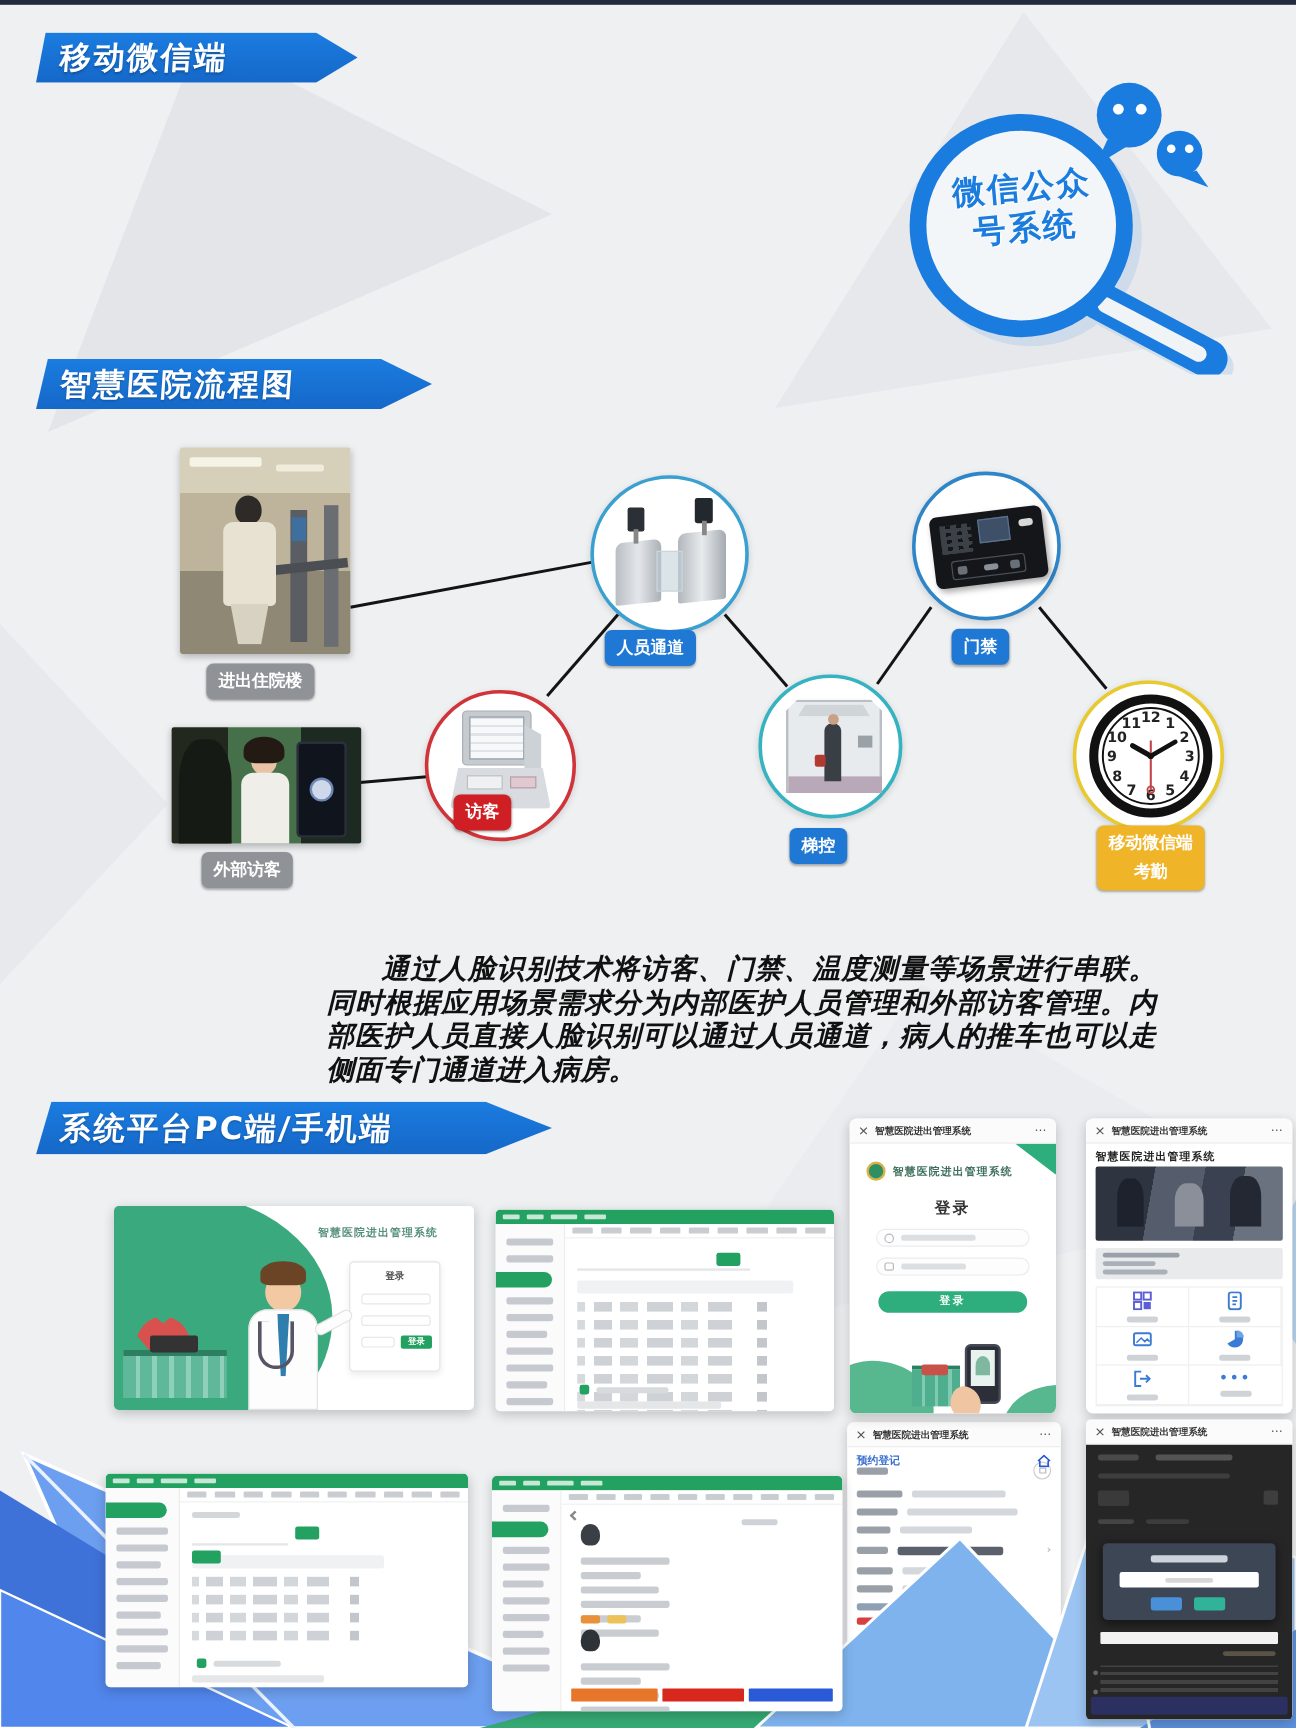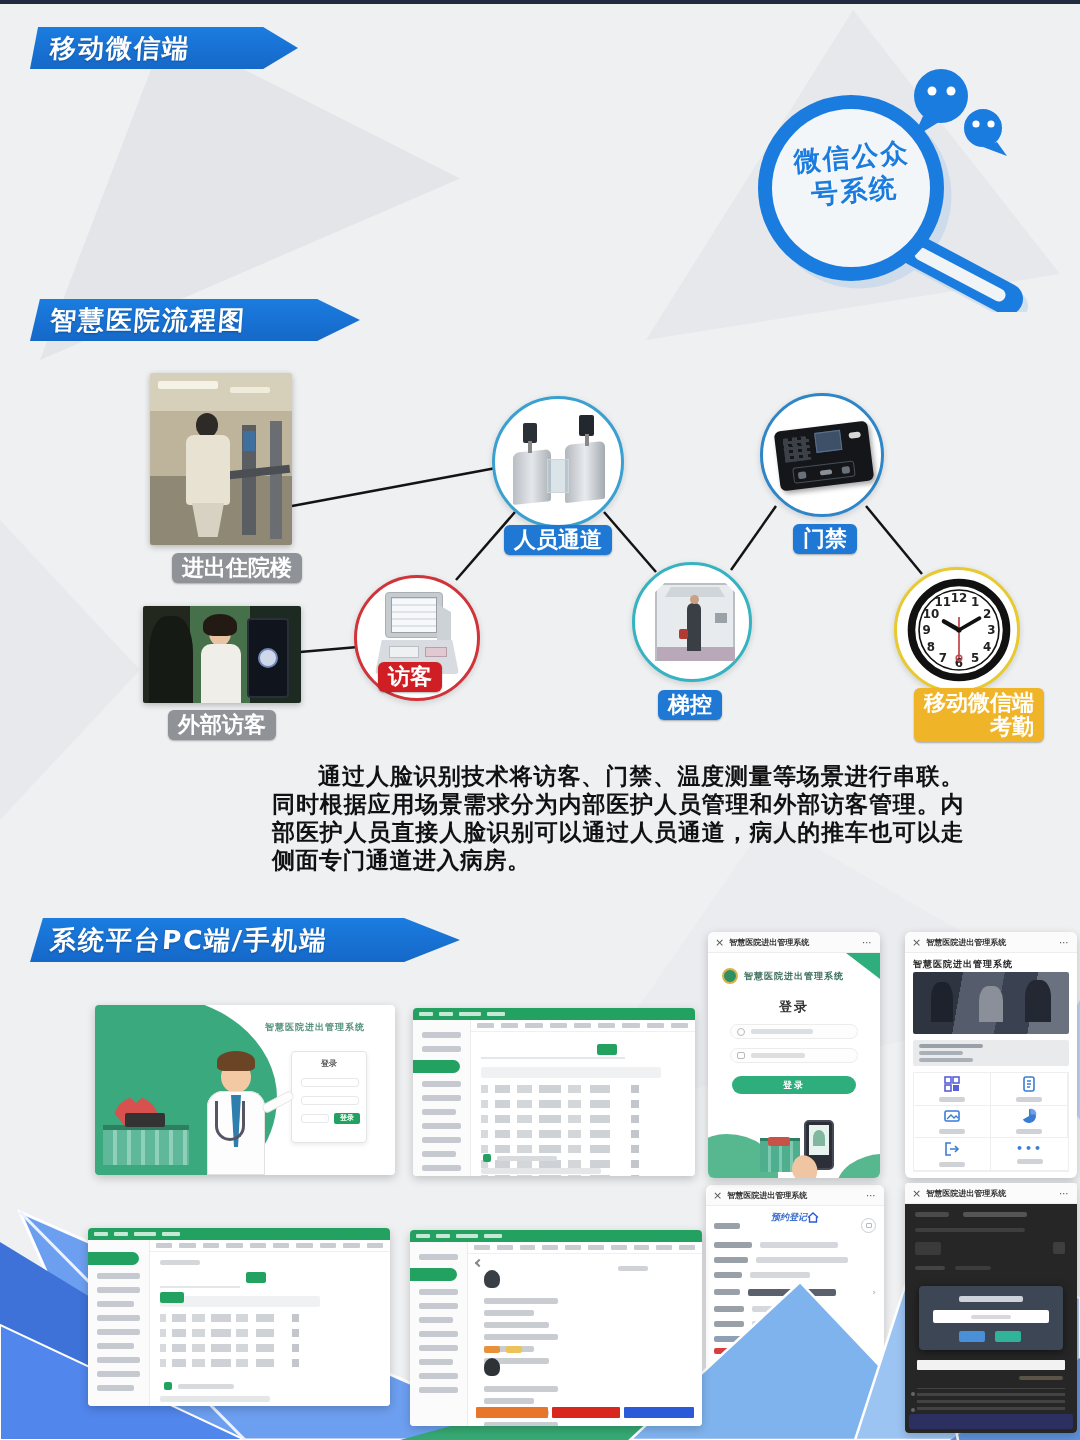--- a/index.html
+++ b/index.html
@@ -15,7 +15,7 @@
                text-shadow:0 1px 2px rgba(0,0,0,.25);white-space:nowrap;}
   .para{position:absolute;color:#111;font-weight:bold;font-size:23px;line-height:28px;
         text-align:justify;text-indent:2em;letter-spacing:.5px;z-index:4;}
-  .nlabel{position:absolute;color:#fff;font-weight:bold;font-size:22px;text-align:right;
+  .nlabel{position:absolute;color:#fff;font-weight:bold;font-size:14px;text-align:center;
           border-radius:6px;padding:3px 10px;white-space:nowrap;z-index:6;line-height:24px;}
   .lab-gray{background:#8f9296;box-shadow:0 1px 2px rgba(0,0,0,.3);}
   .lab-blue{background:var(--label_blue,#1f78d4);box-shadow:0 1px 2px rgba(0,0,0,.3);}

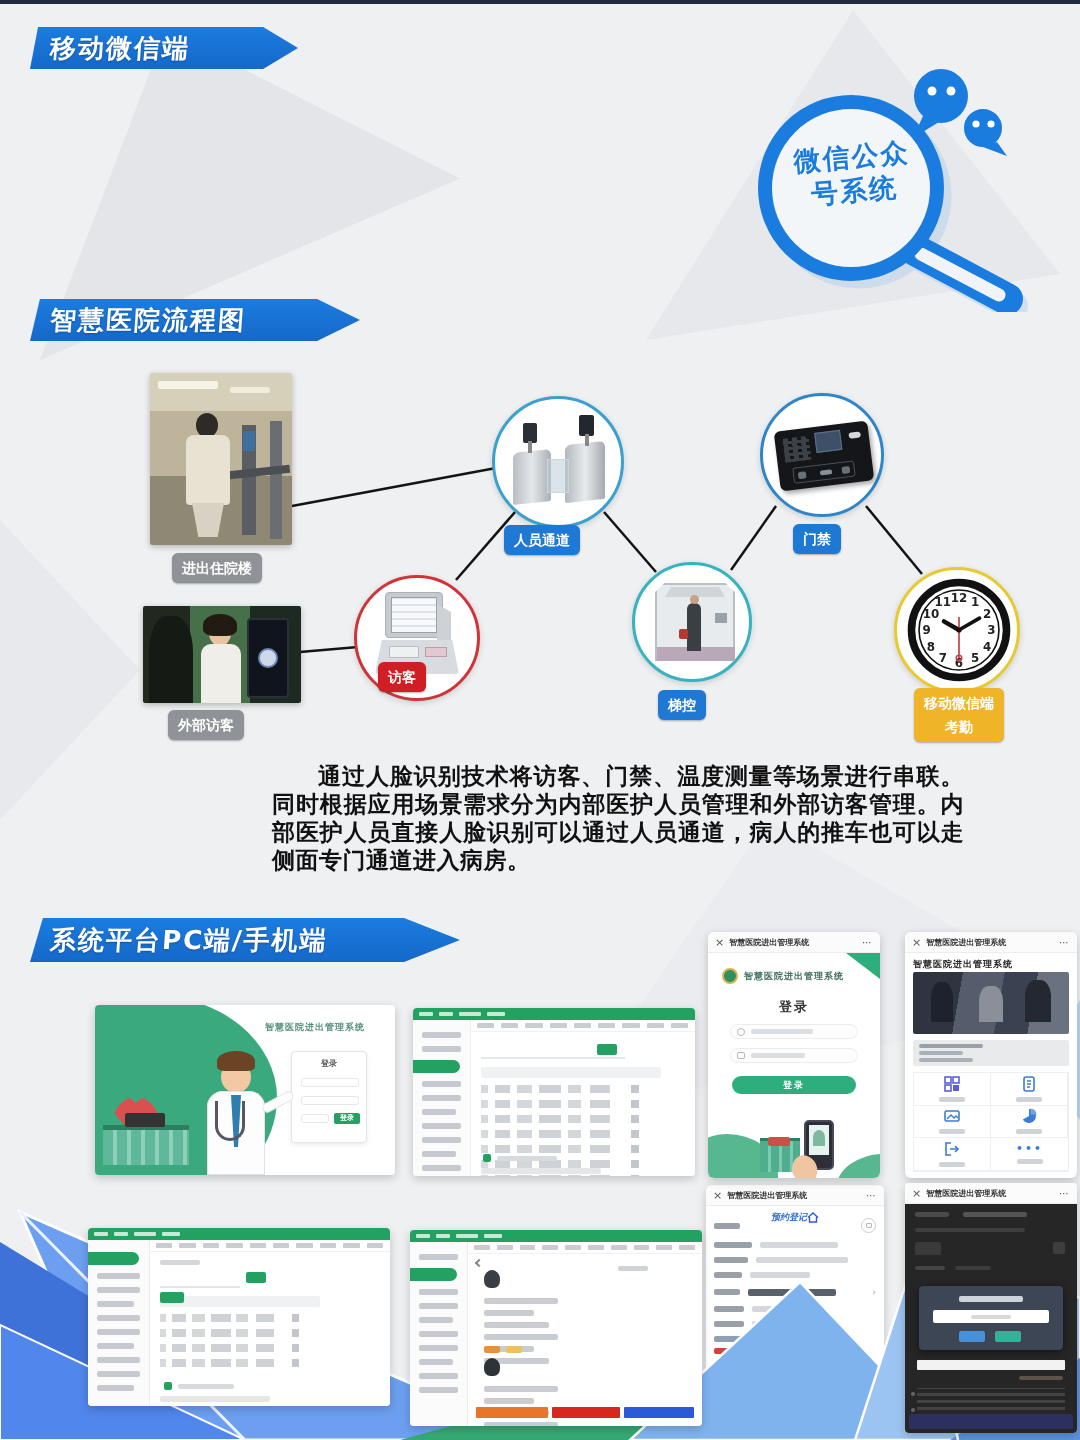--- a/index.html
+++ b/index.html
@@ -213,7 +213,7 @@
     <div>考勤</div>
   </div>
 
-  <div class="para" style="left:272px;top:762px;width:692px;">通过人脸识别技术将访客、门禁、温度测量等场景进行串联。同时根据应用场景需求分为内部医护人员管理和外部访客管理。内部医护人员直接人脸识别可以通过人员通道，病人的推车也可以走侧面专门通道进入病房。</div>
+  <div class="para" style="left:272px;top:794px;width:692px;font-style:italic;">通过人脸识别技术将访客、门禁、温度测量等场景进行串联。同时根据应用场景需求分为内部医护人员管理和外部访客管理。内部医护人员直接人脸识别可以通过人员通道，病人的推车也可以走侧面专门通道进入病房。</div>
 
   <div class="banner" style="left:30px;top:918px;width:430px;height:44px;">
     <span>系统平台PC端/手机端</span>

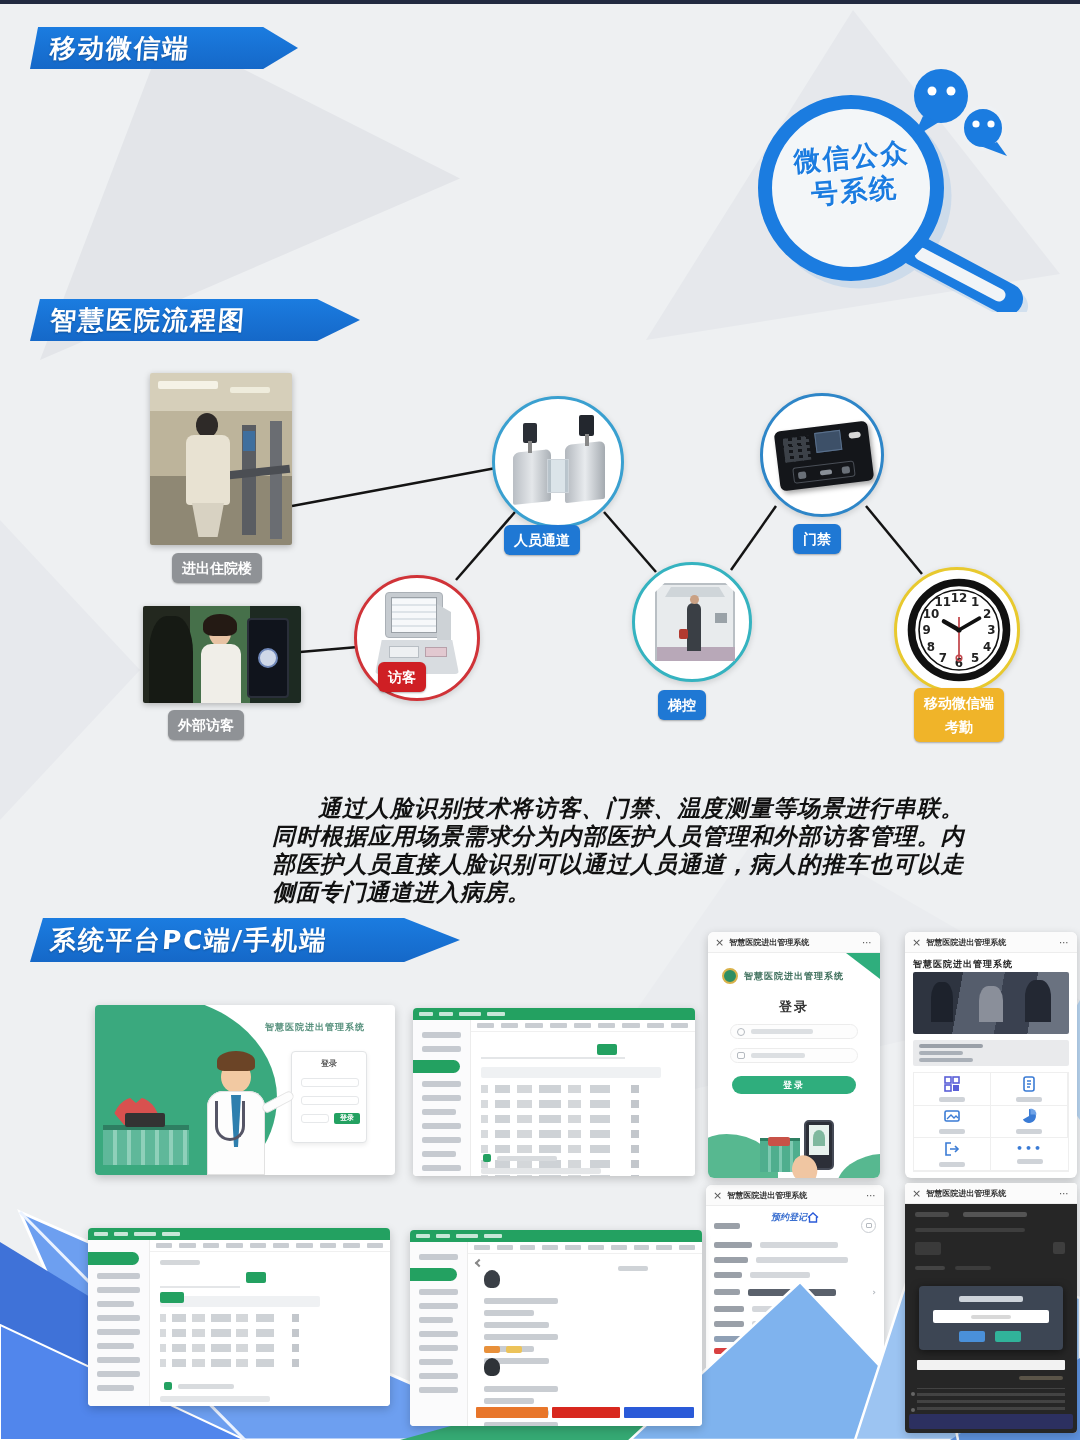--- a/index.html
+++ b/index.html
@@ -511,7 +511,7 @@
       <span class="pht">智慧医院进出管理系统</span>
       <span class="phm">⋯</span>
     </div>
-    <div class="abs" style="left:8px;top:26px;right:8px;display:flex;align-items:center;justify-content:center;font-style:italic;">
+    <div class="abs" style="left:8px;top:26px;right:8px;display:flex;align-items:center;justify-content:space-between;">
       <span style="font-size:9px;font-weight:bold;color:#3a6fd0;">预约登记</span>
       <svg width="12" height="11" viewBox="0 0 12 11">
           <path d="M1,5.5 L6,1 L11,5.5 M2.5,5 L2.5,10 L9.5,10 L9.5,5" fill="none" stroke="#2a5ad8" stroke-width="1.4"></path>

